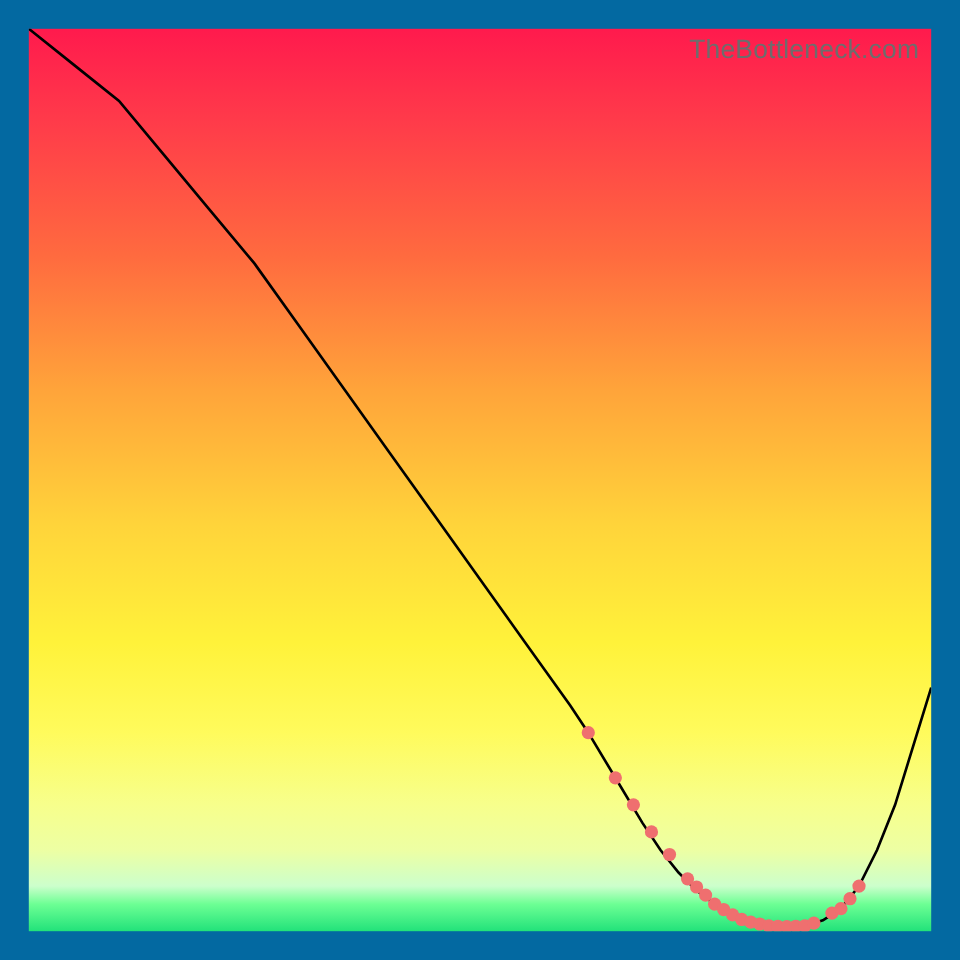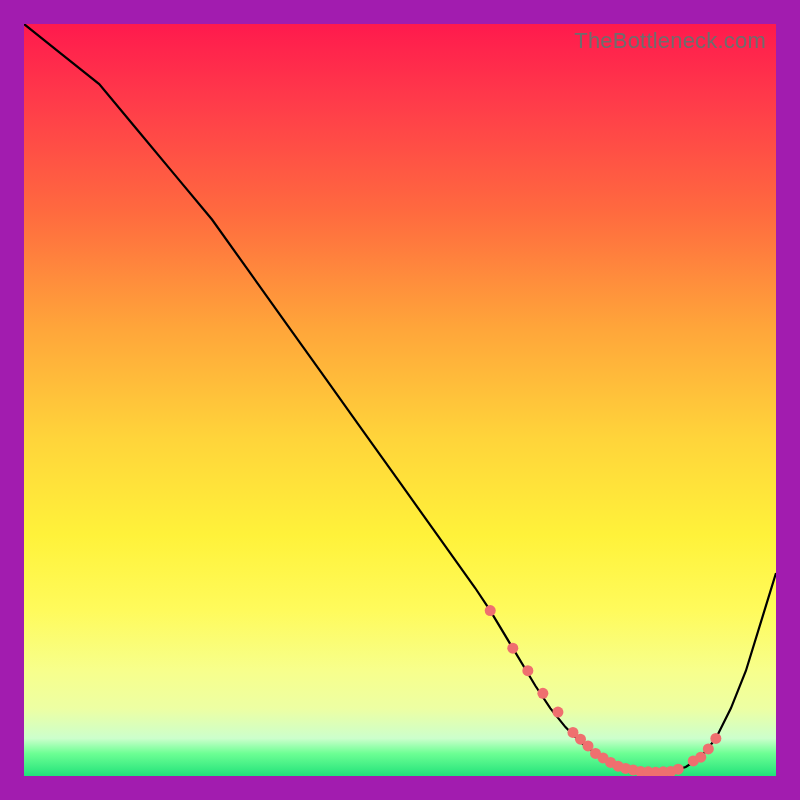--- a/index.html
+++ b/index.html
@@ -15,7 +15,7 @@
     position: relative;
     width: 800px;
     height: 800px;
-    background: #a21caf;
+    background: #0369a1;
   }
   .plot {
     position: absolute;

